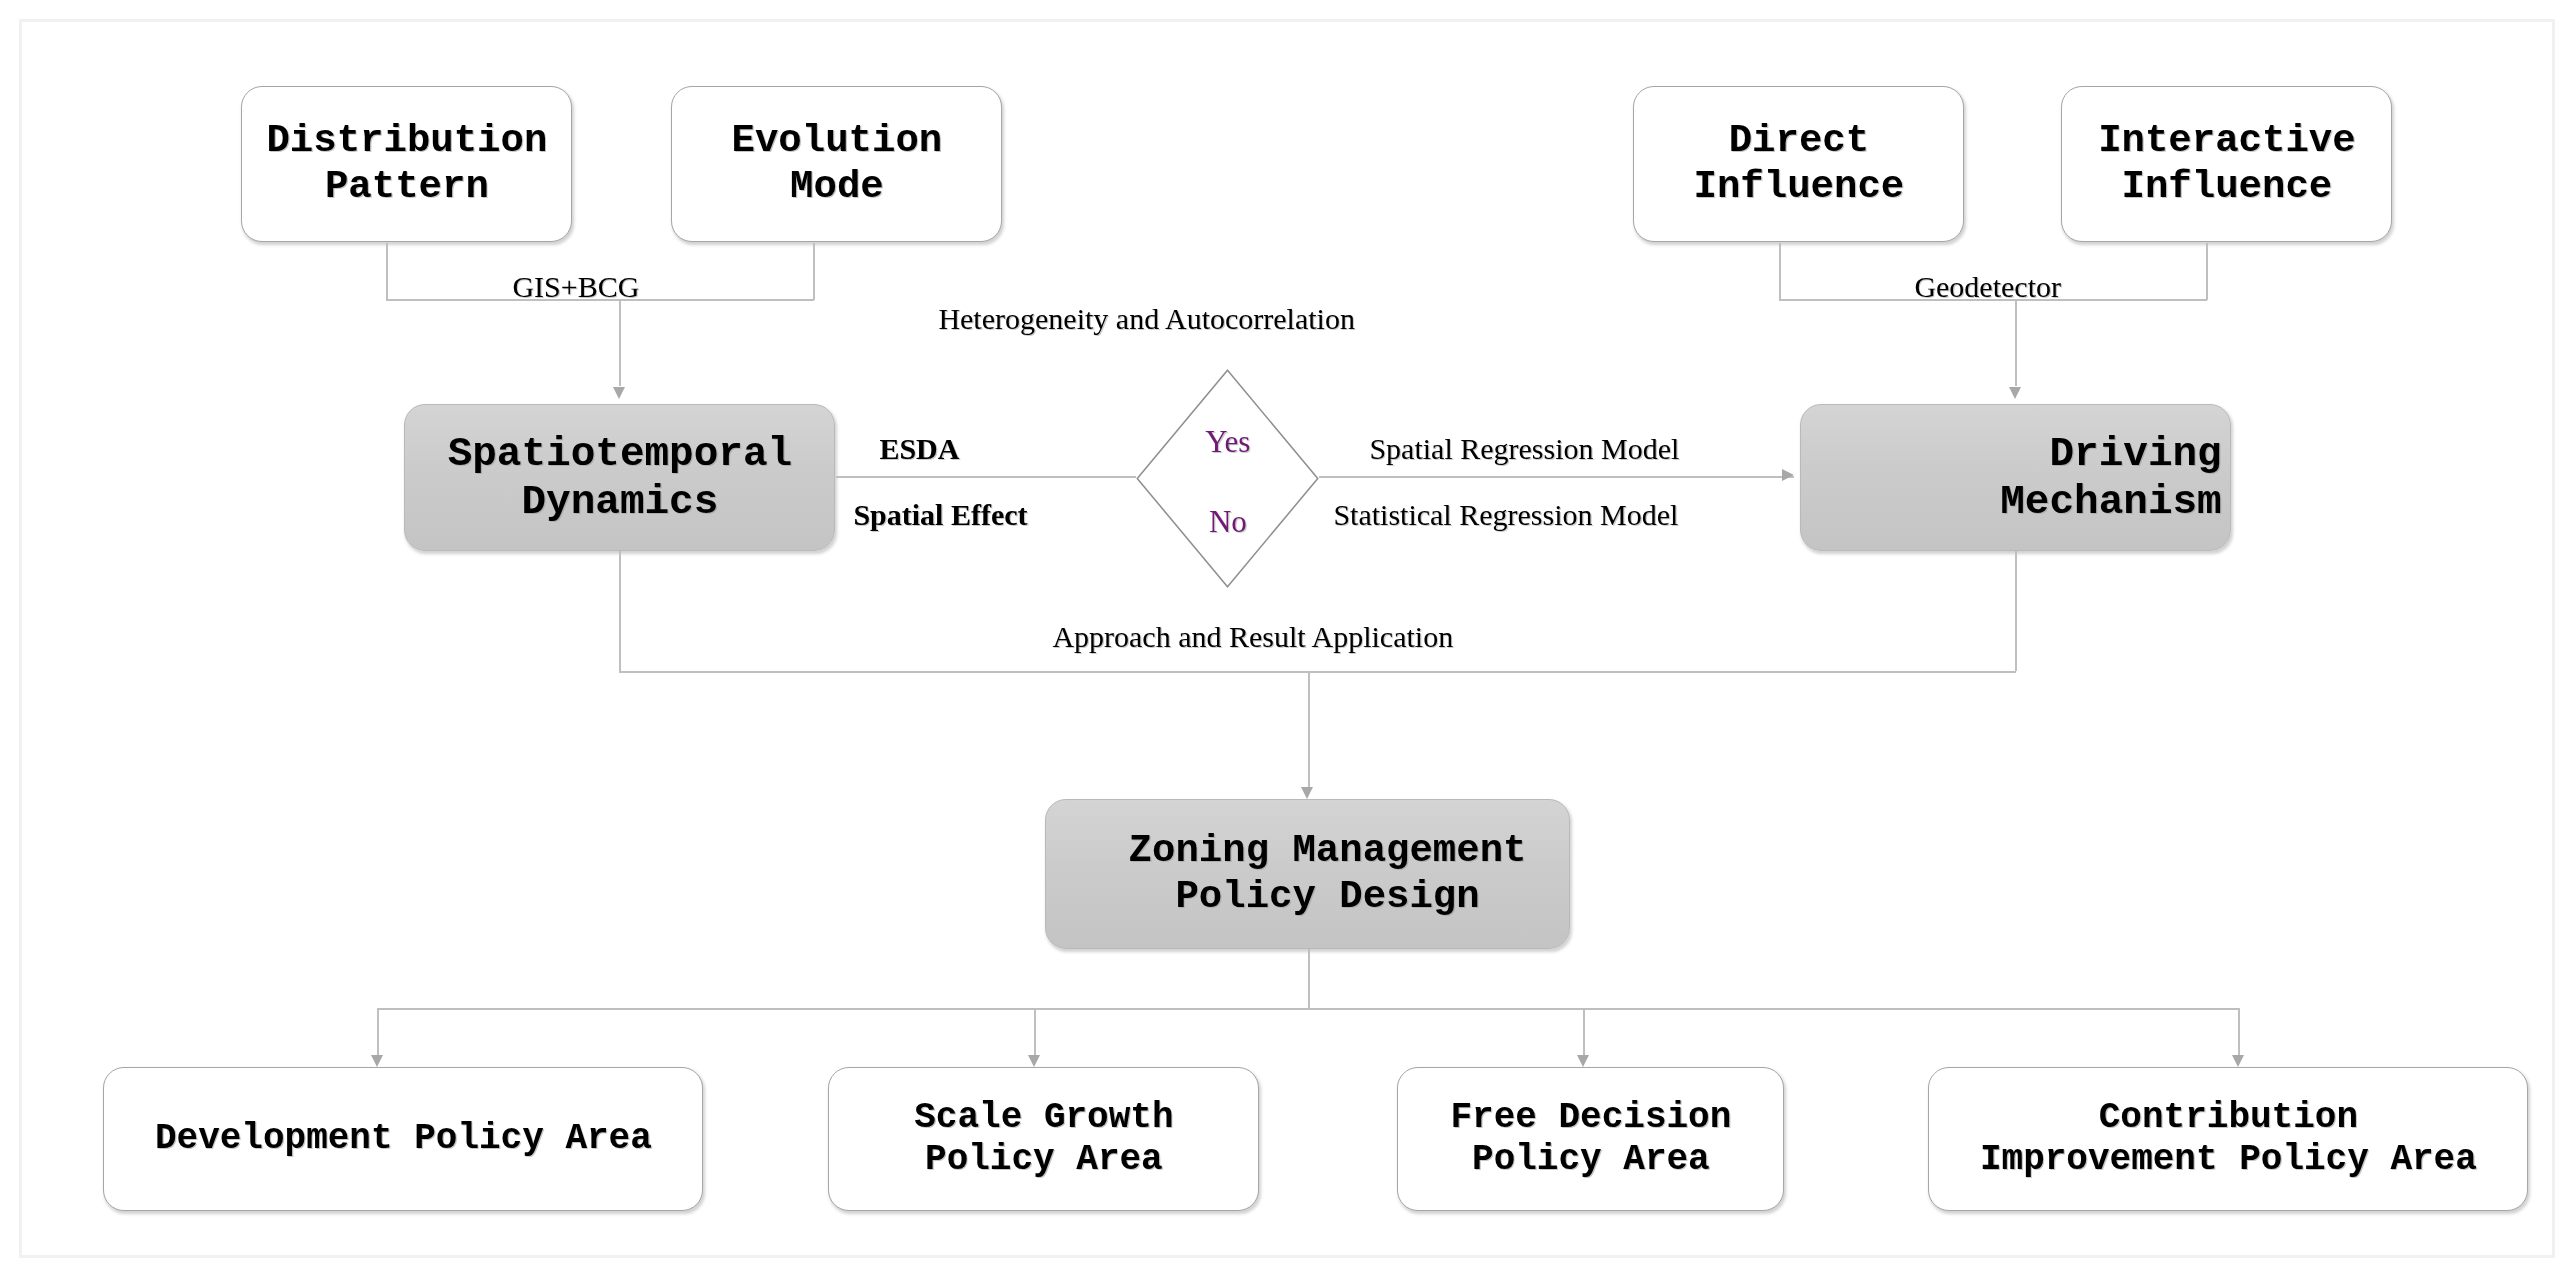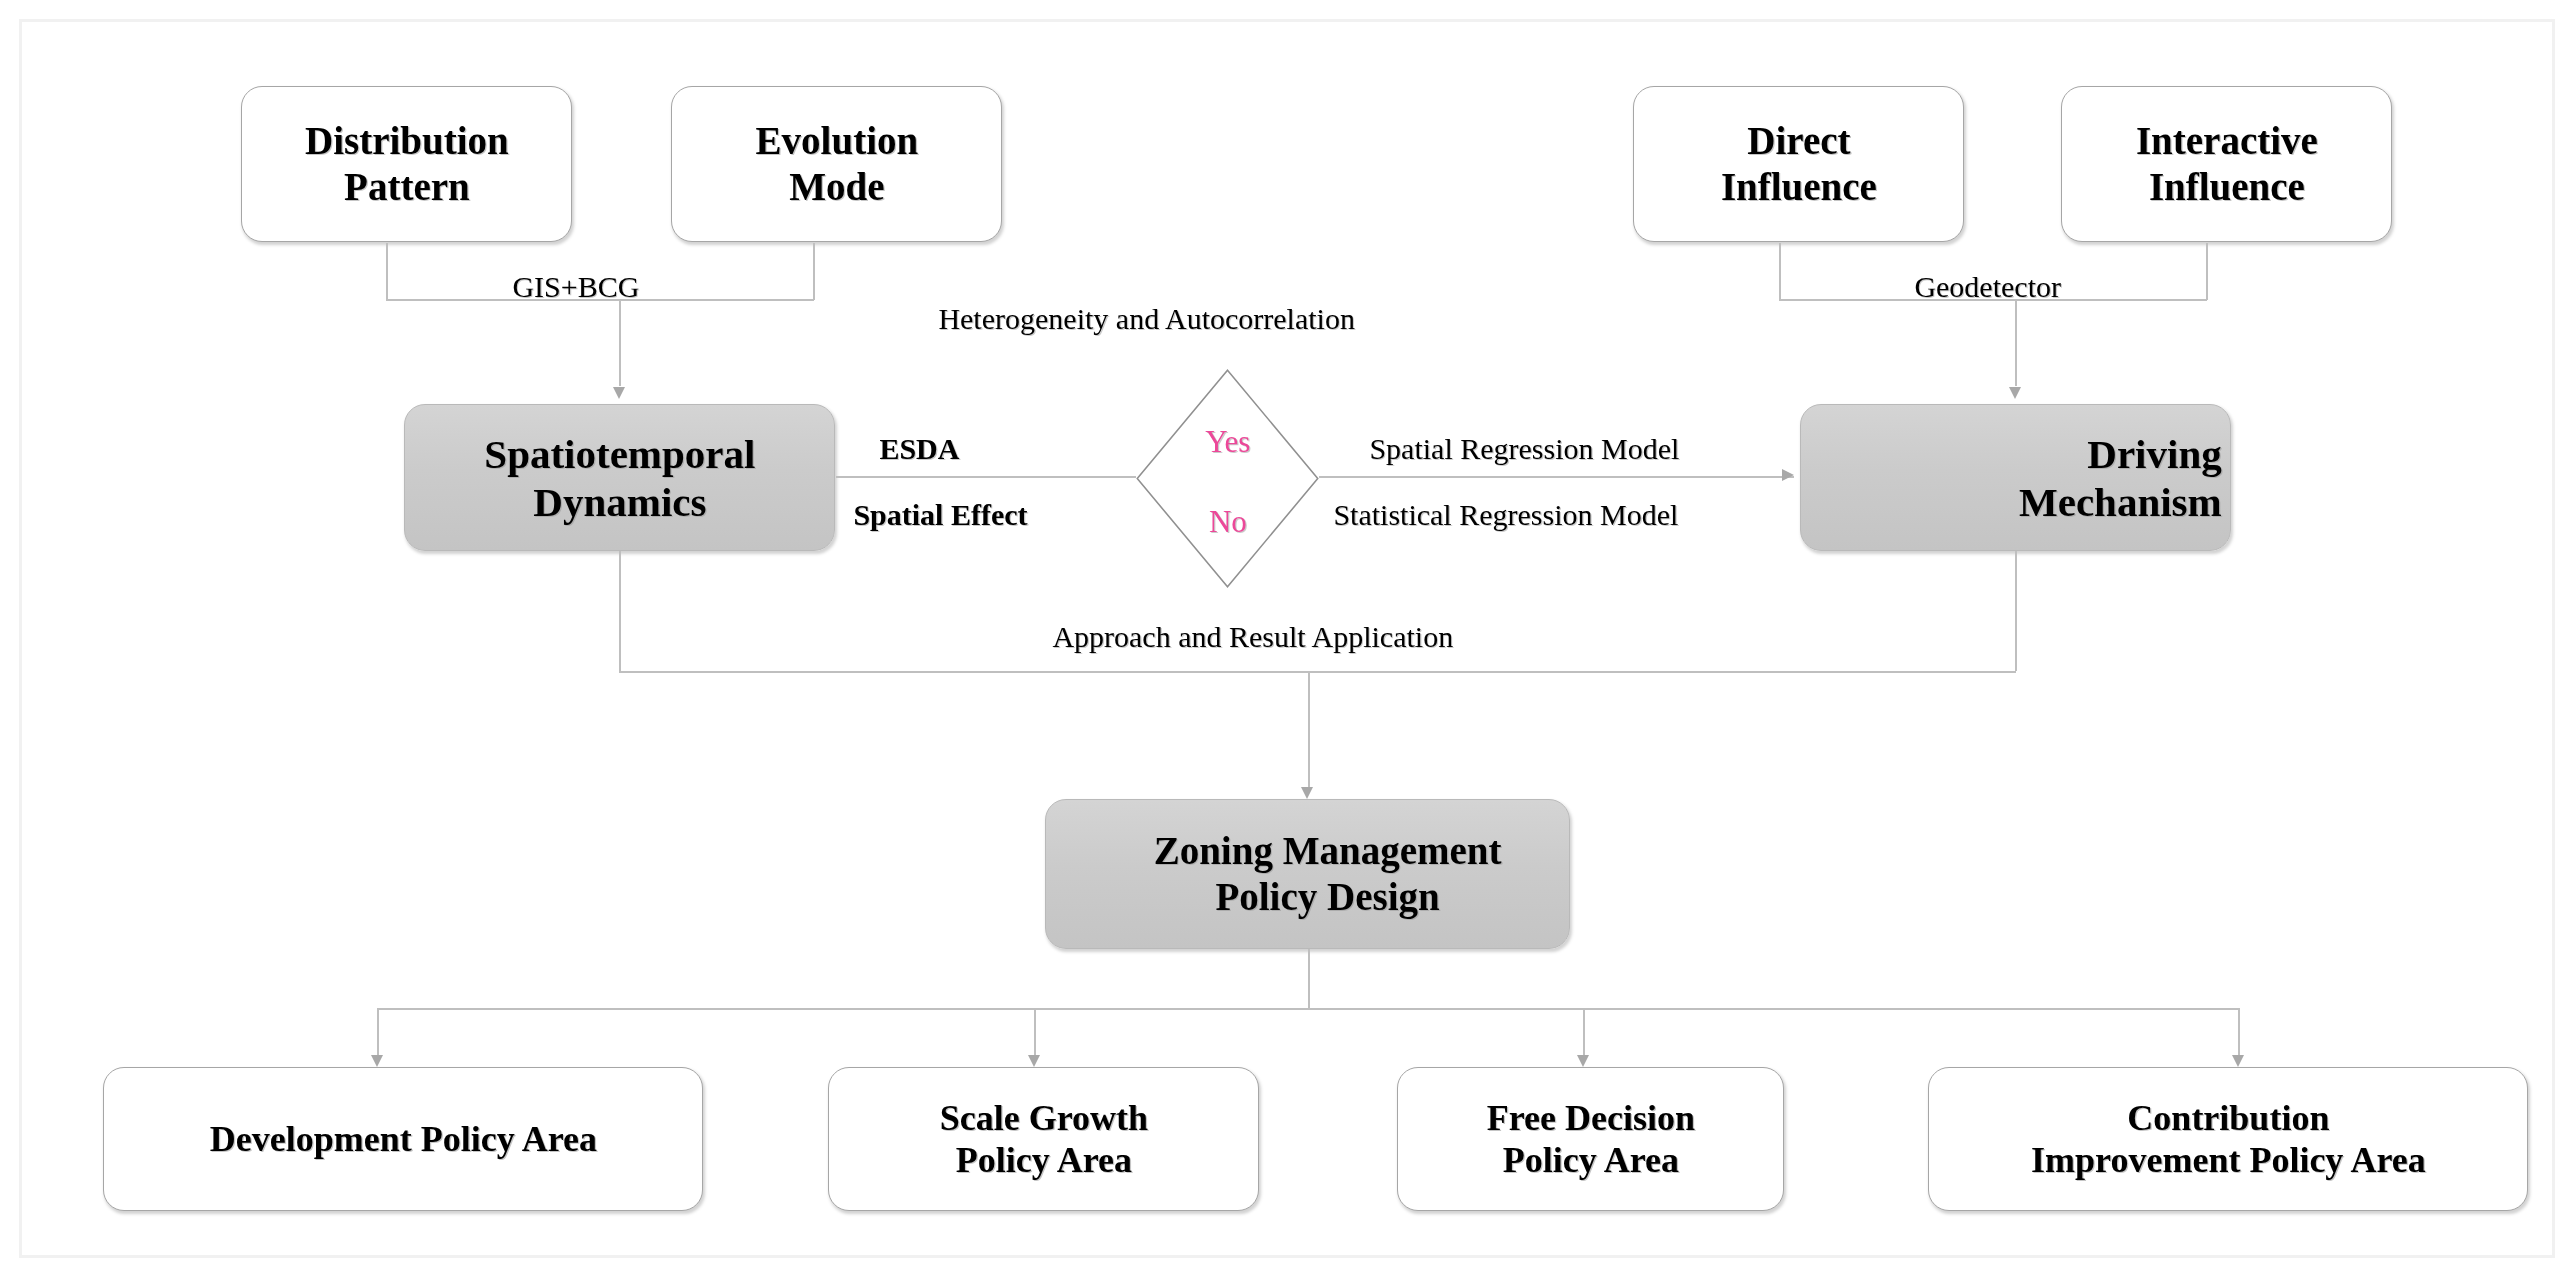--- a/index.html
+++ b/index.html
@@ -32,6 +32,7 @@
     line-height:1.18;
     padding:0 8.7px;
     text-shadow:1.2px 1.2px 0.6px rgba(150,150,150,0.55);
+    font-family:Liberation Mono, monospace;
   }
   .node.gray{
     background:linear-gradient(180deg,#d4d4d4 0%,#cbcbcb 45%,#c4c4c4 100%);

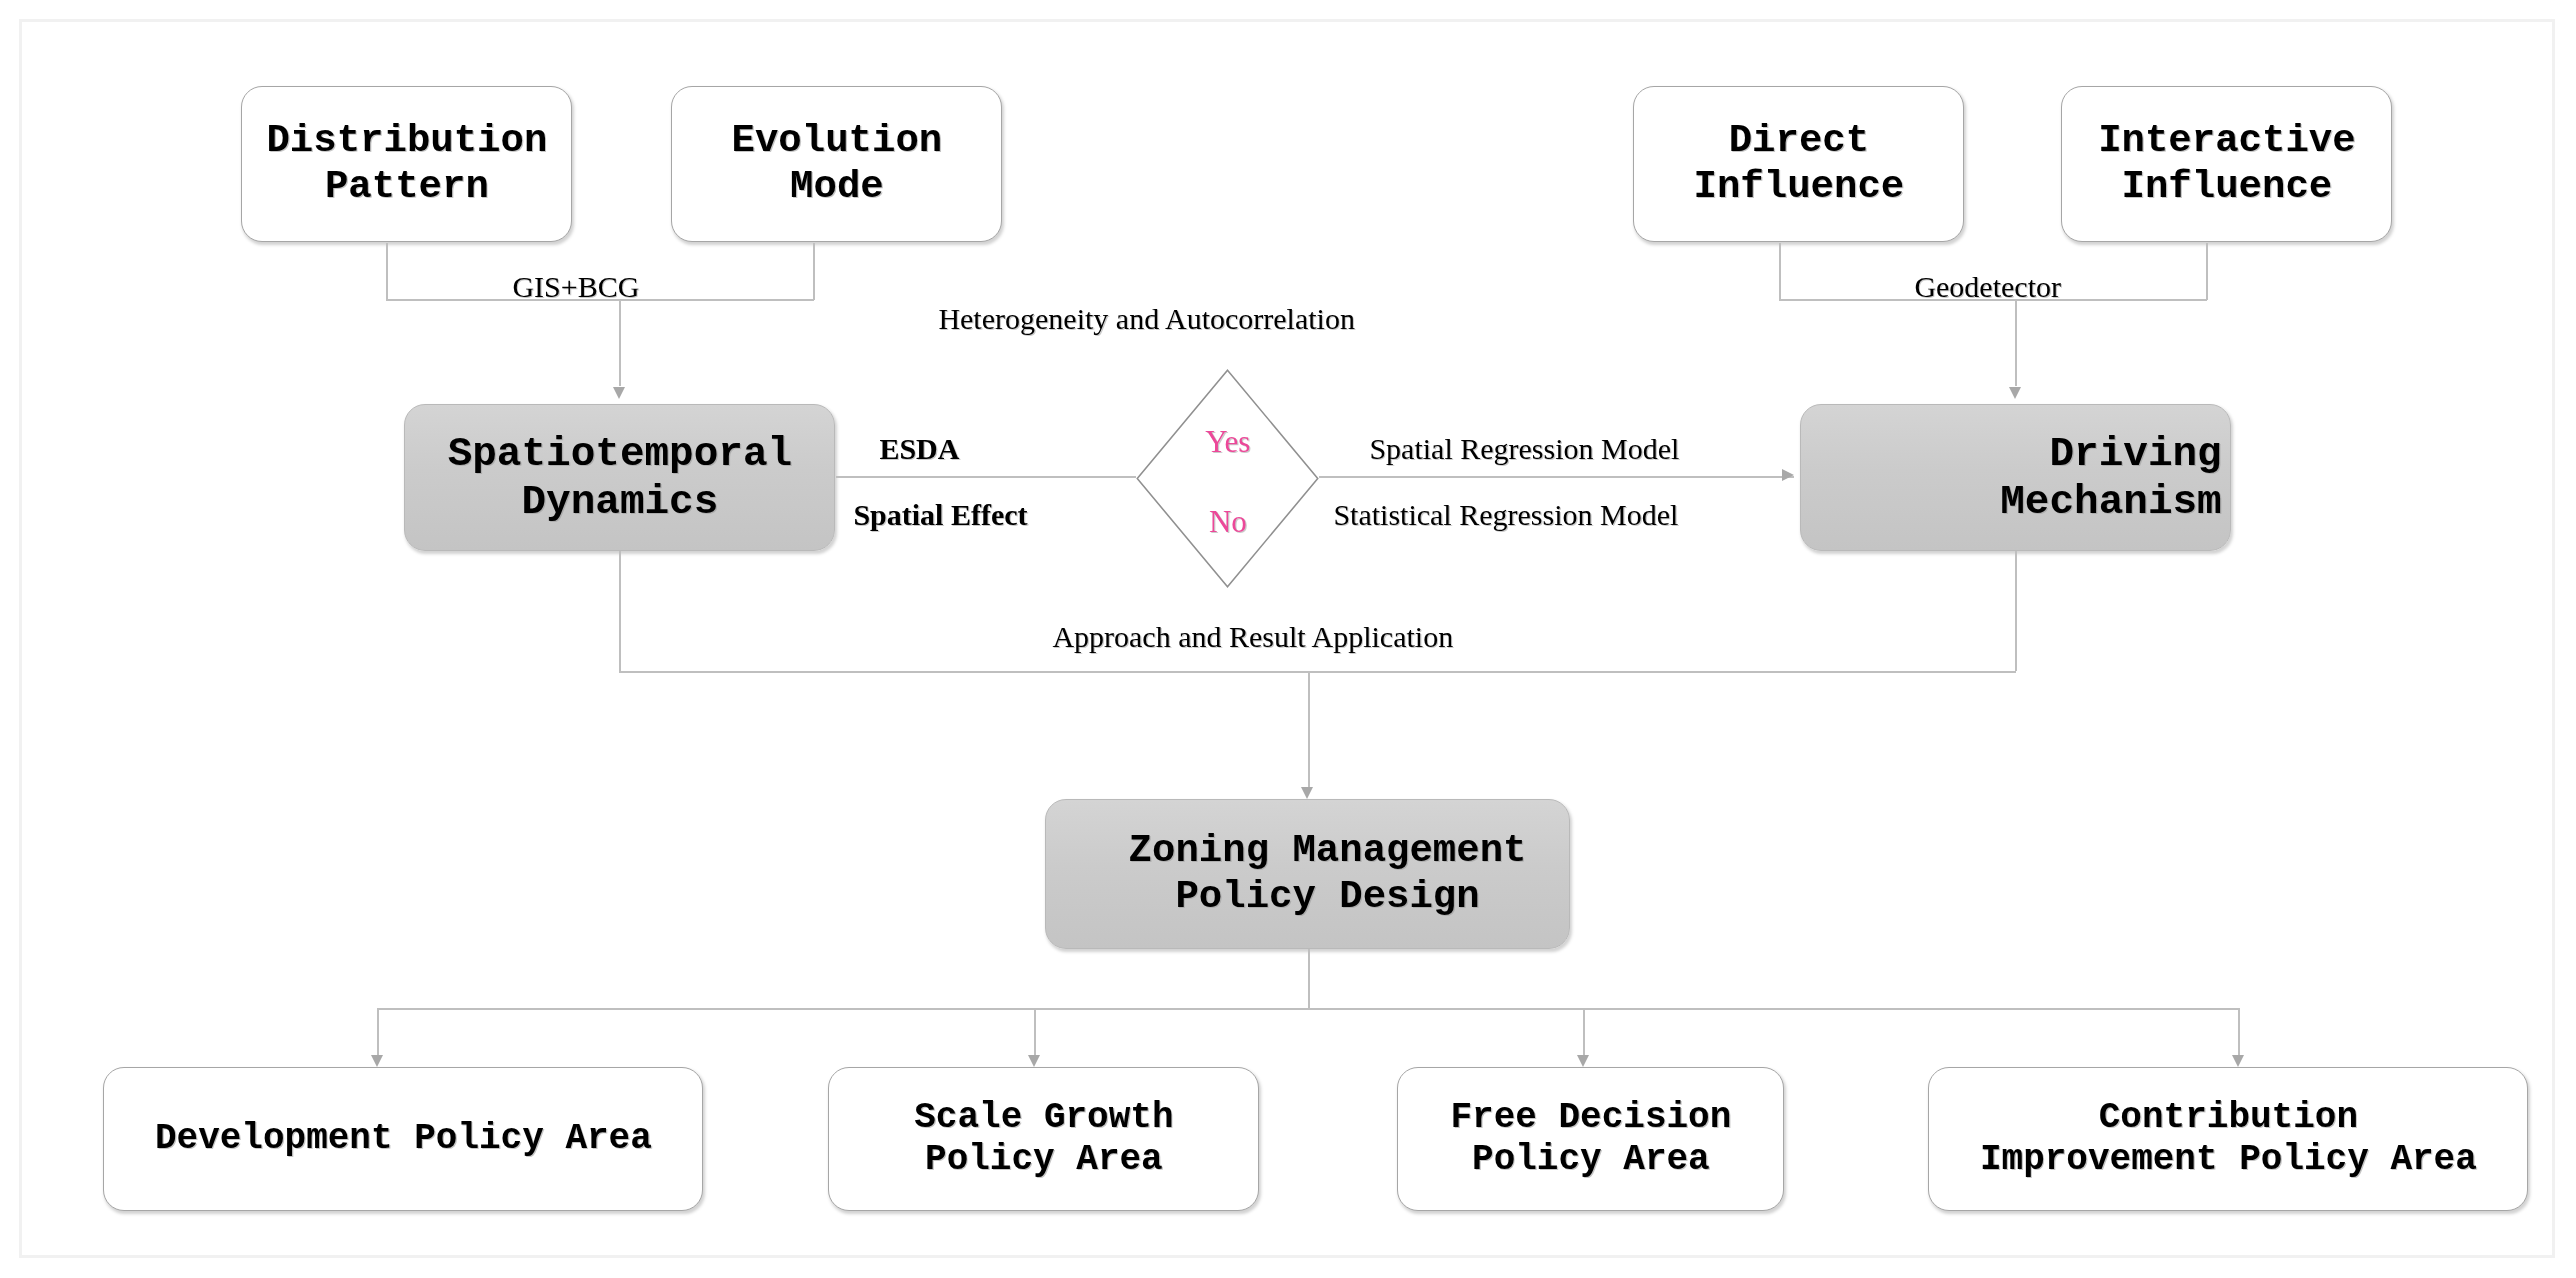--- a/index.html
+++ b/index.html
@@ -101,7 +101,7 @@
   #diamond svg{display:block;width:100%;height:100%;}
   .dia-txt{
     position:absolute;left:0;width:183px;text-align:center;
-    font-size:31px;color:#ec4899;
+    font-size:31px;color:#701a75;
     text-shadow:1.2px 1.2px 0.6px rgba(150,150,150,0.5);
   }
   #dia-yes{top:55px;}

